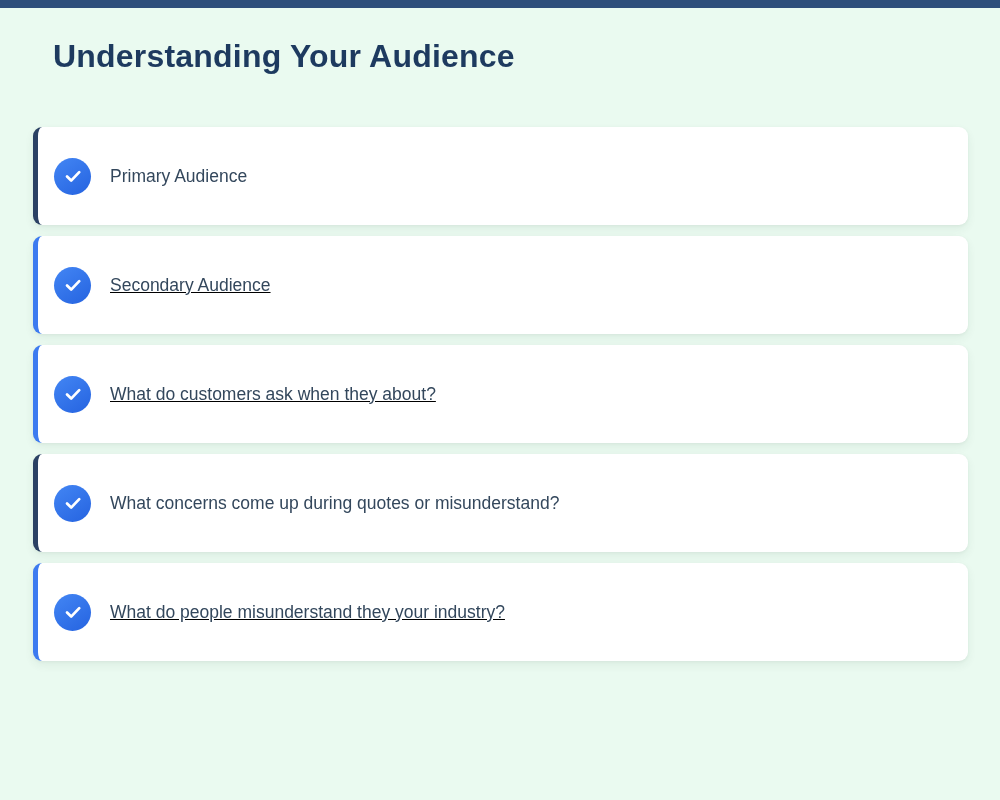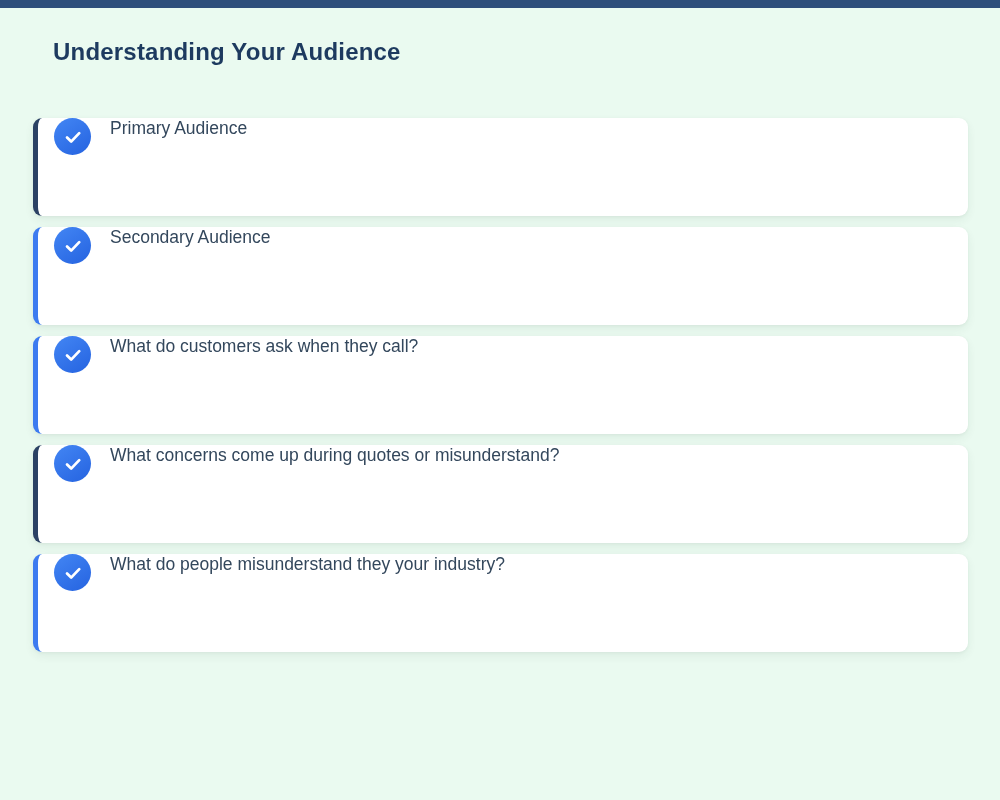--- a/index.html
+++ b/index.html
@@ -28,7 +28,7 @@
   }
   .title {
     margin: 30px 0 0 53px;
-    font-size: 24px;
+    font-size: 32px;
     font-weight: 700;
     color: var(--title);
     letter-spacing: 0.2px;

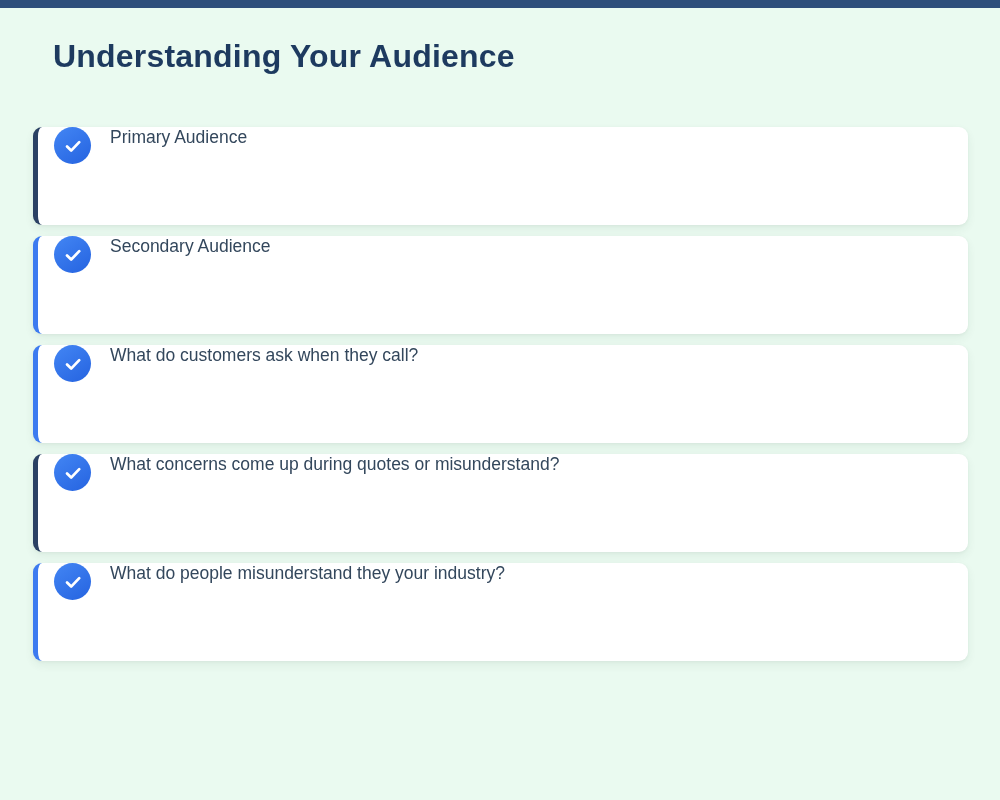--- a/index.html
+++ b/index.html
@@ -45,6 +45,7 @@
     border-left: 5px solid var(--accent-dark);
     box-shadow: 0 4px 10px rgba(40, 70, 60, 0.07), 0 1px 3px rgba(40, 70, 60, 0.05);
     display: flex;
+    align-items: center;
     padding-left: 16px;
     cursor: pointer;
   }

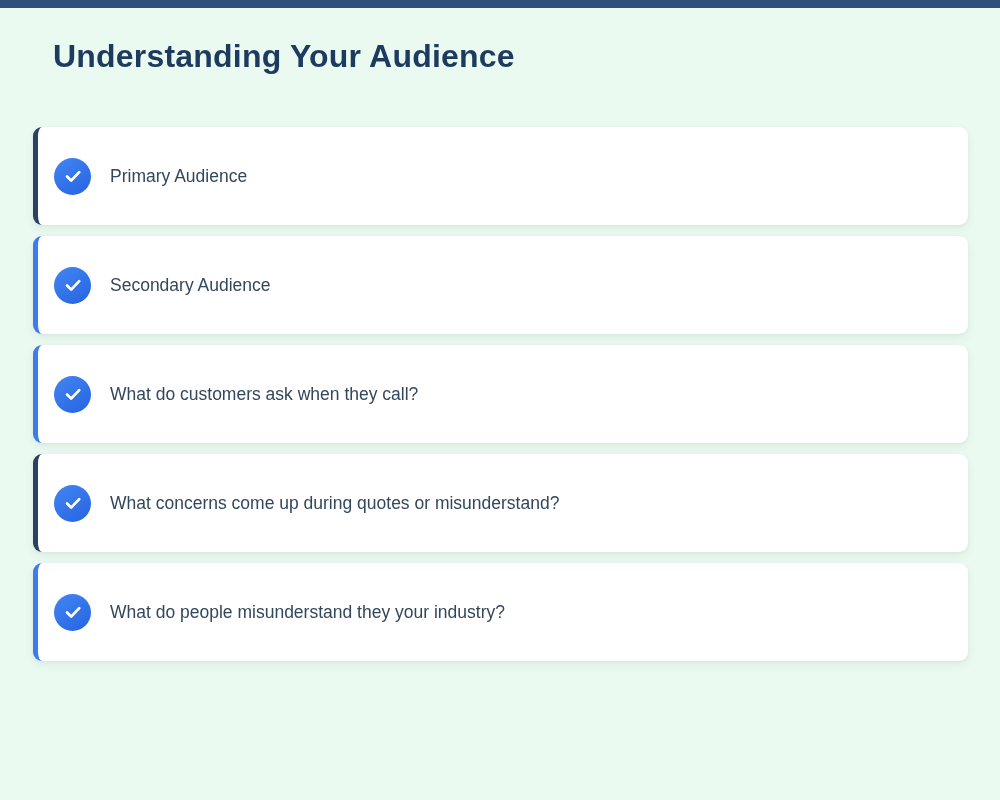--- a/index.html
+++ b/index.html
@@ -50,7 +50,7 @@
     cursor: pointer;
   }
   .card.accent-dark { border-left-color: var(--accent-dark); }
-  .card.accent-blue { border-left-color: var(--accent-blue); }
+  .card.accent-blue { border-left-color: var(--accent-blue); text-decoration: underline; }
   .check {
     width: 37px;
     height: 37px;

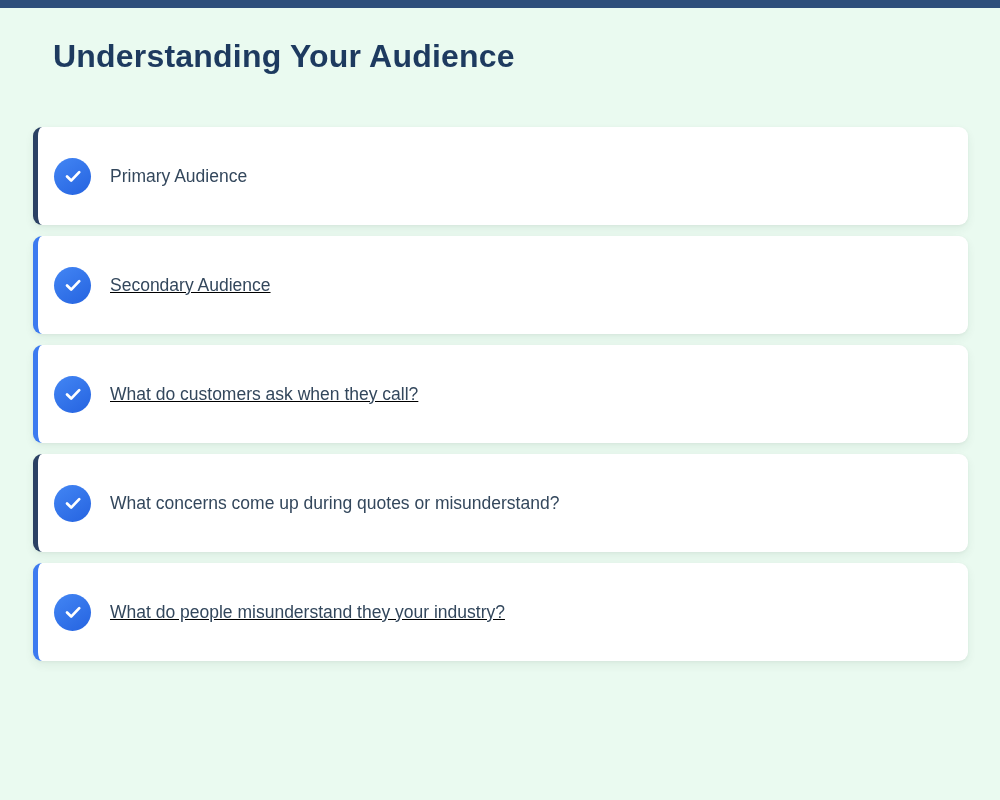--- a/index.html
+++ b/index.html
@@ -100,7 +100,7 @@
         <path d="M5.5 12.6 L10 17 L18.8 7.8" stroke="#ffffff" stroke-width="3" stroke-linecap="round" stroke-linejoin="round"></path>
       </svg>
     </span>
-    <span class="label">What do customers ask when they call?</span>
+    <span class="label">What do customers ask when they about?</span>
   </div>
 
   <div class="card accent-dark">

